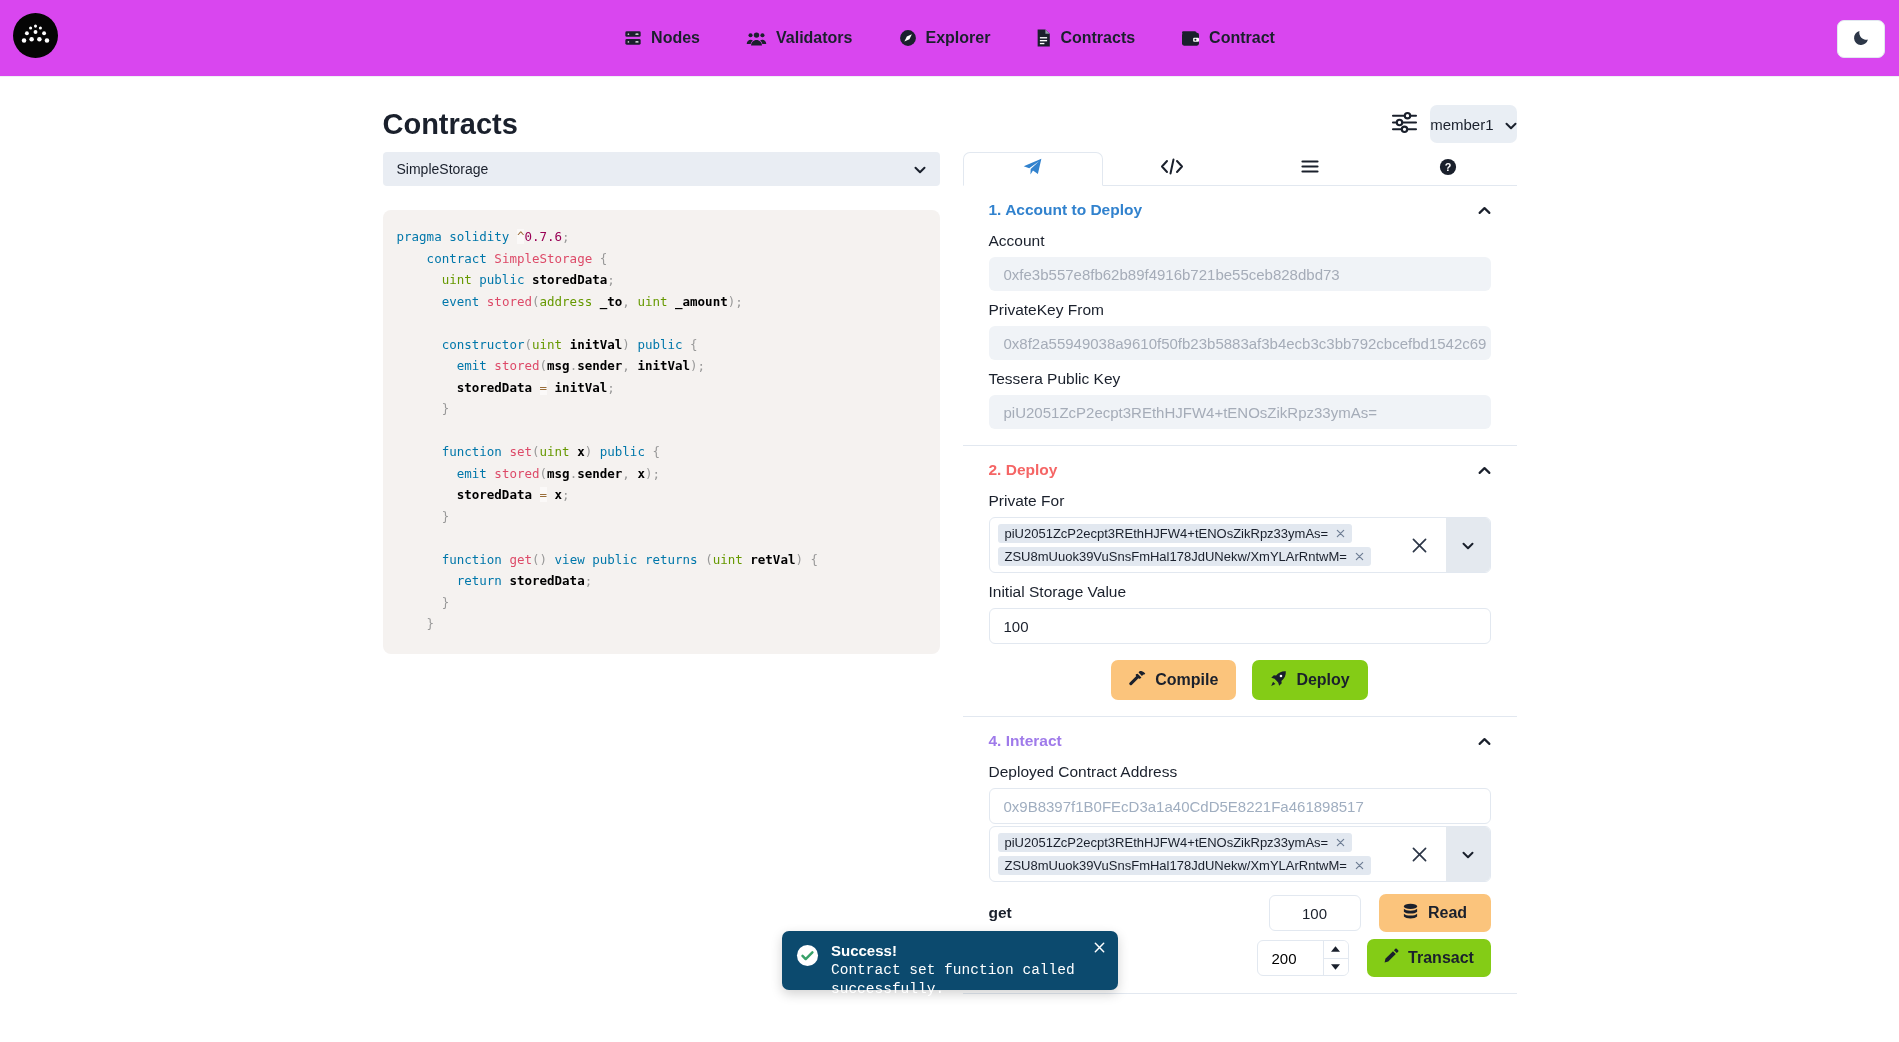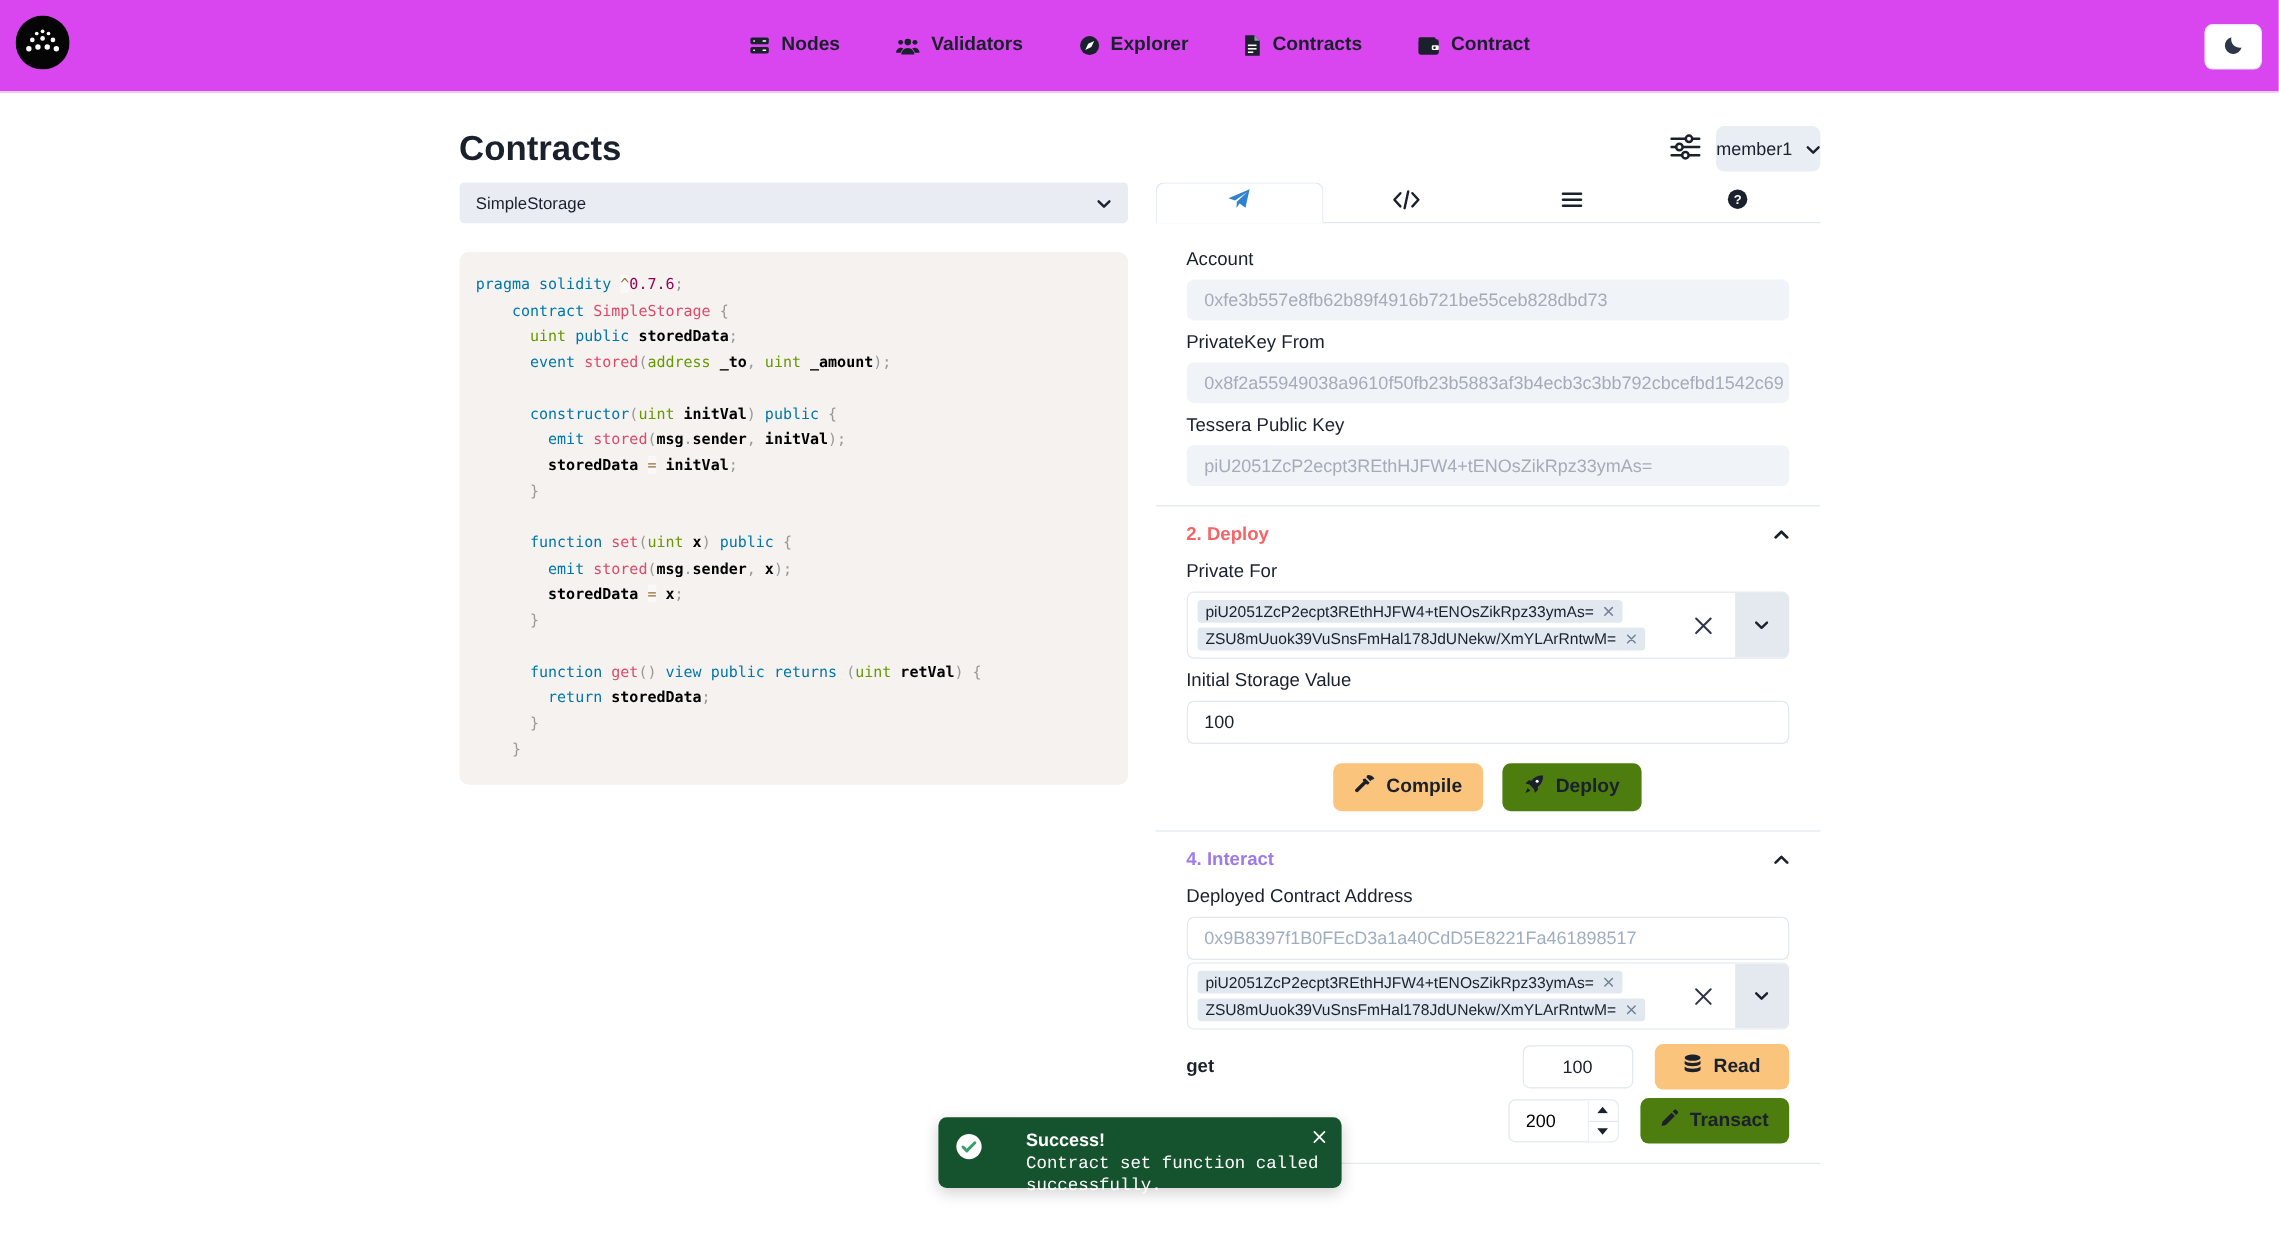--- a/index.html
+++ b/index.html
@@ -237,6 +237,12 @@
         </div>
 
       <section class="acc">
+        <div class="acc-head">
+          <span class="acc-title c-blue">1. Account to Deploy</span>
+          <span><svg width="13" height="9" viewBox="0 0 12 8" fill="none" stroke="#1a202c" stroke-width="2" stroke-linecap="round" stroke-linejoin="round">
+                <path d="M1.5 6.2L6 1.8l4.5 4.4"></path>
+              </svg></span>
+        </div>
         <div id="account-fields">
             <div class="field-label">Account</div>
             <div class="input-gray">0xfe3b557e8fb62b89f4916b721be55ceb828dbd73</div>

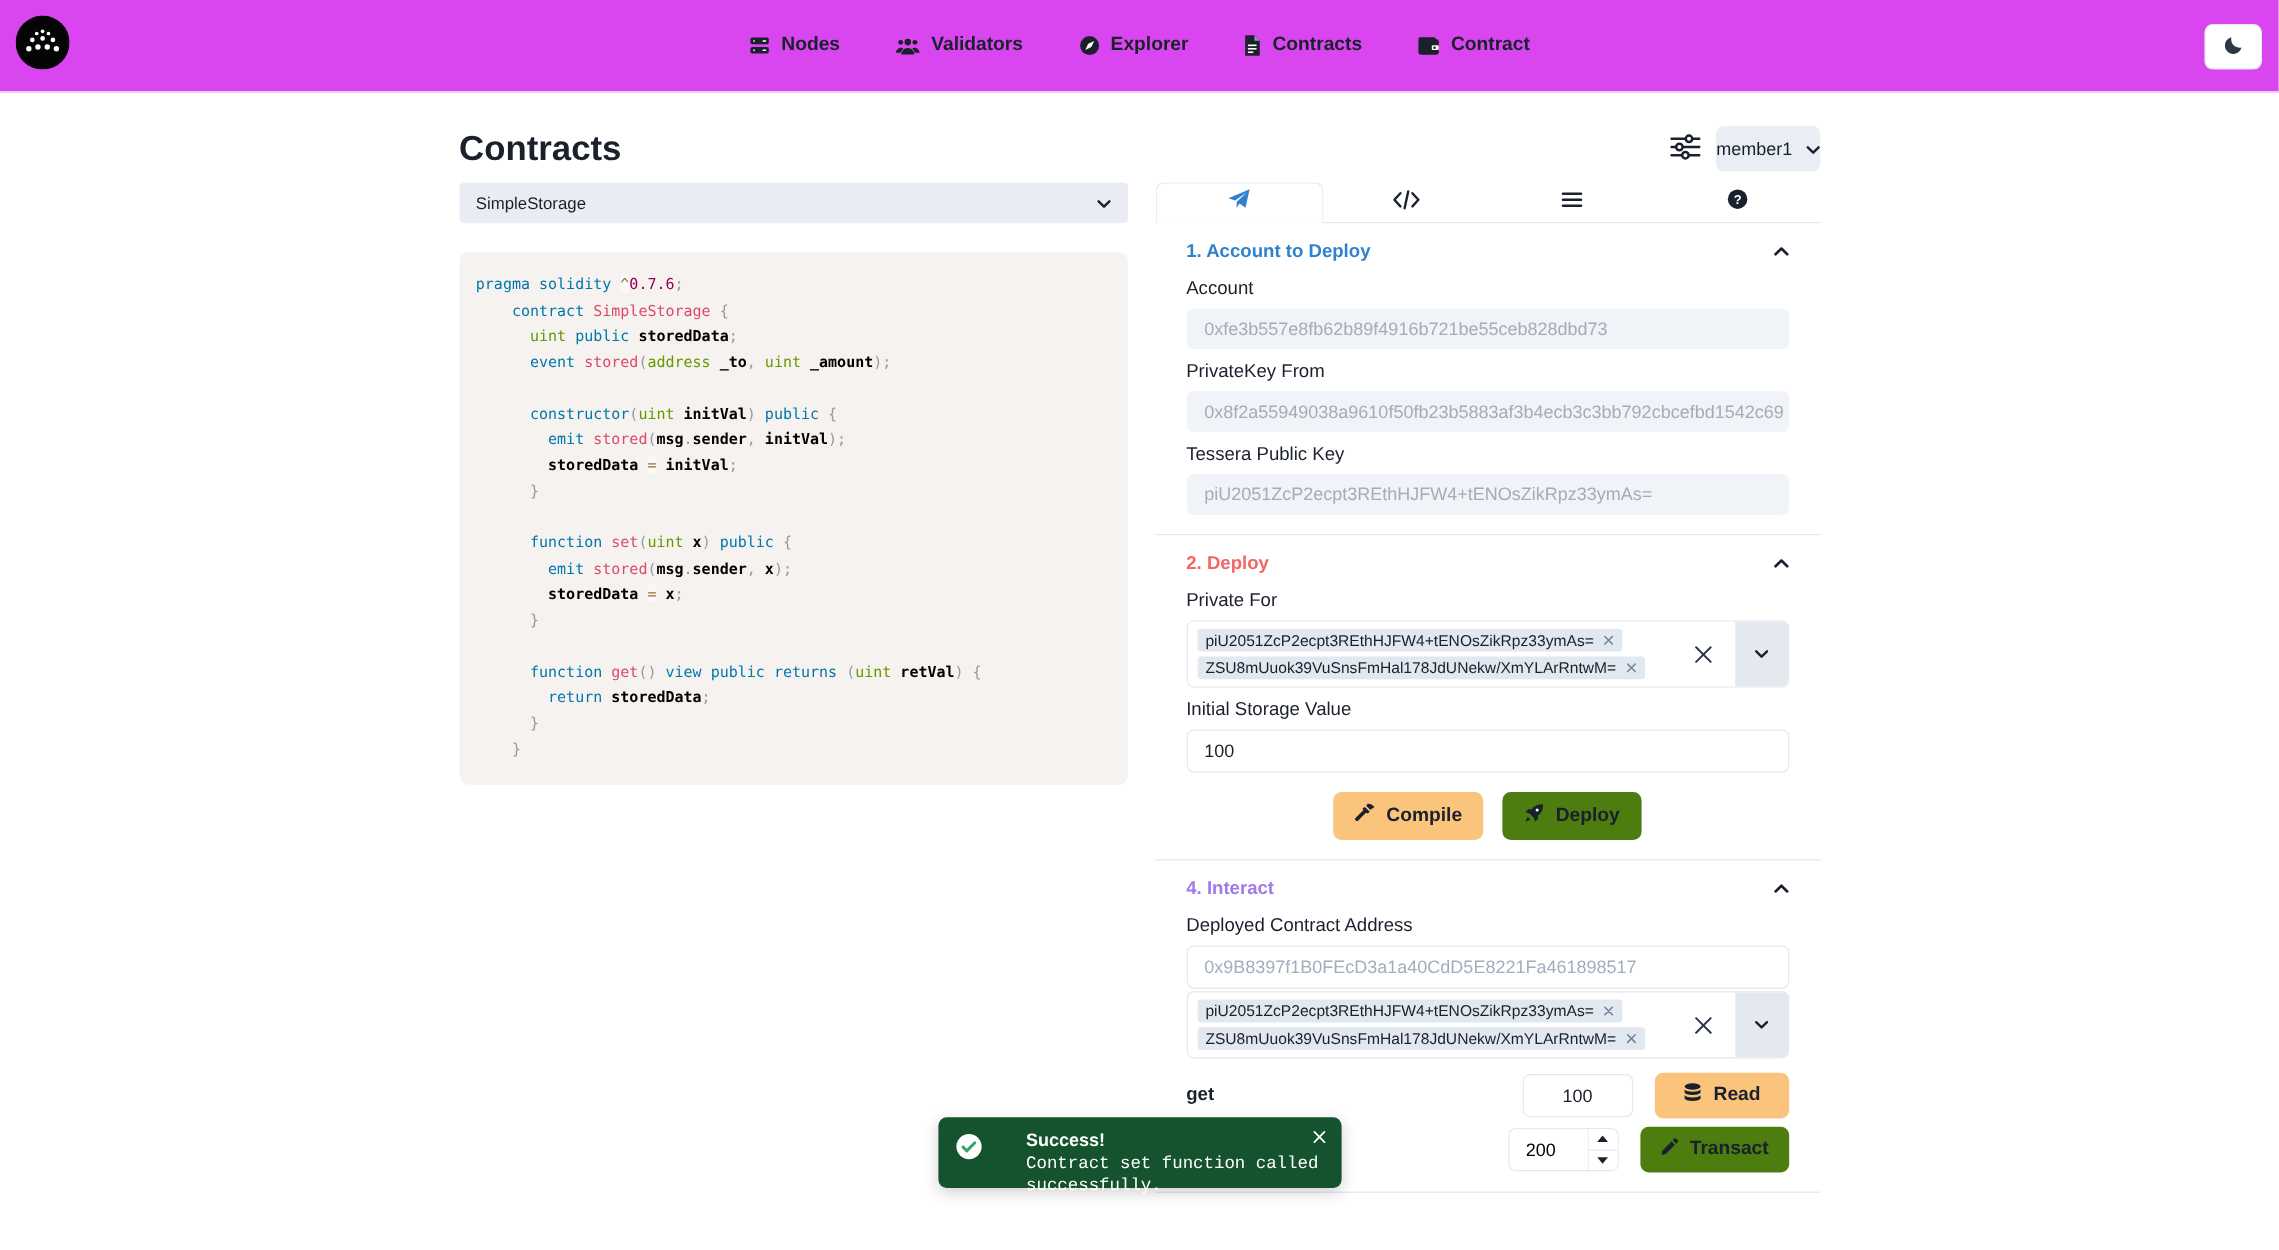--- a/index.html
+++ b/index.html
@@ -51,7 +51,7 @@
   .ms-caret { width: 44px; background: #e4e9ef; display: flex; align-items: center; justify-content: center; cursor: pointer; }
   .btn-row { display: flex; justify-content: center; gap: 16px; margin-top: 16px; }
   .btn { display: inline-flex; align-items: center; justify-content: center; gap: 9px; border: none; border-radius: 7px; font-weight: 700; font-size: 16px; color: #1a202c; font-family: inherit; cursor: pointer; padding: 0 18px; height: 40px; }
-  .btn-orange { background: #fbc47c; } .btn-green { background: #4d7c0f; }
+  .btn-orange { background: #fbc47c; } .btn-green { background: #84cc16; }
   .fn-row { display: flex; align-items: center; margin-top: 12px; }
   .fn-row + .fn-row { margin-top: 7px; }
   .fn-label { font-weight: 700; font-size: 15.5px; }

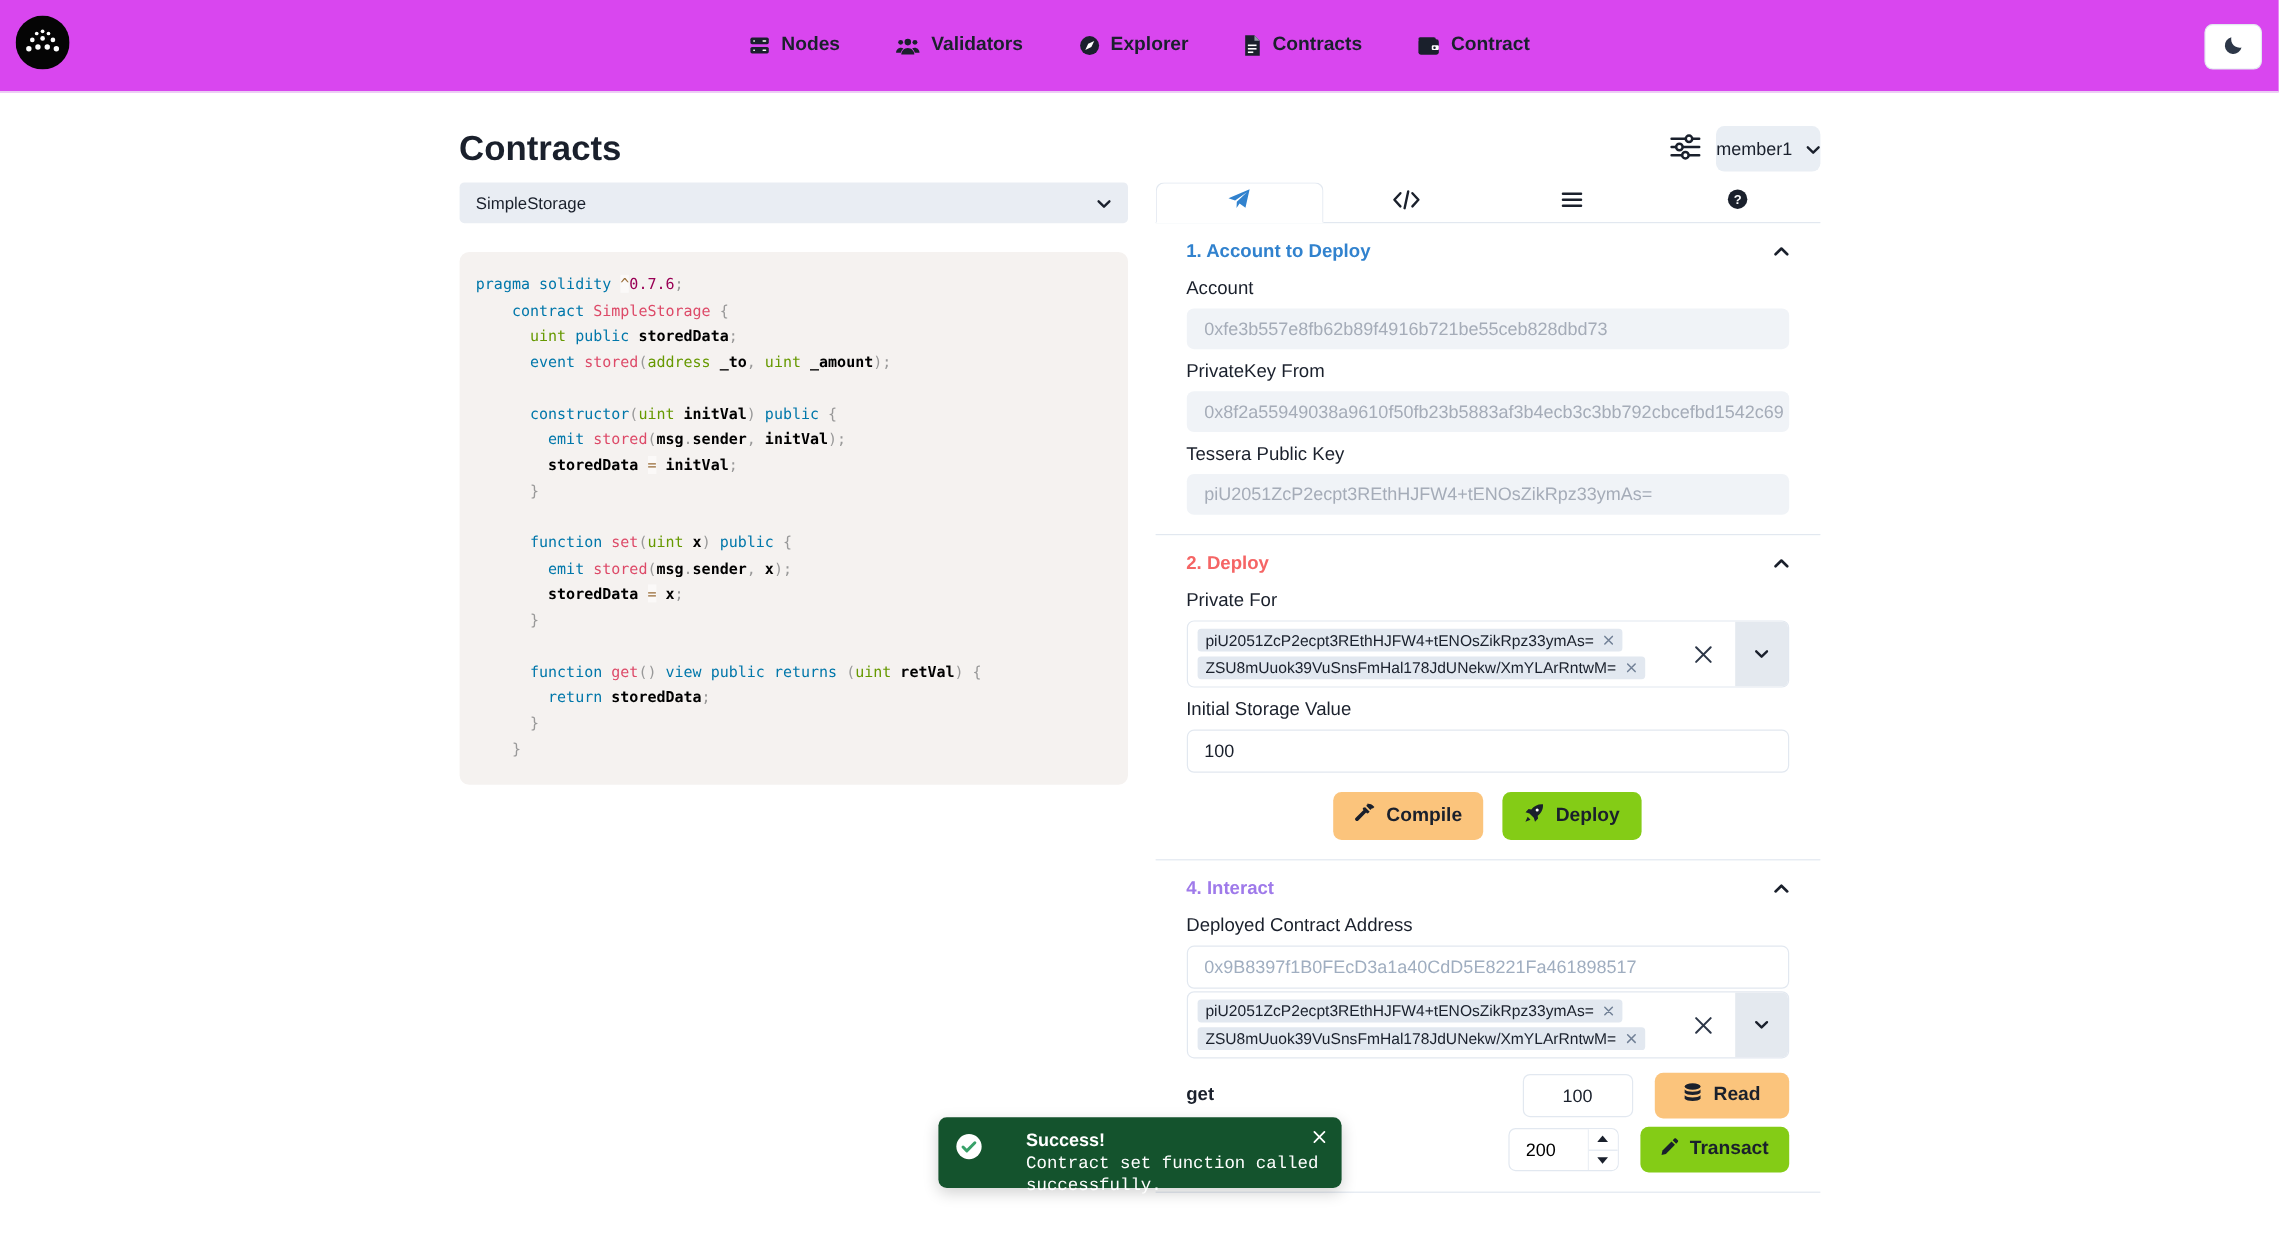--- a/index.html
+++ b/index.html
@@ -65,7 +65,7 @@
   .btn-sm { height: 38px; padding: 0; }
   .btn-read { width: 112px; } .btn-transact { width: 124px; text-align: right; }
   
-  .toast { position: absolute; left: 782px; top: 931px; width: 336px; height: 59px; background: #14532d; border-radius: 7px; color: #fff; display: flex; align-items: flex-start; padding: 9px 12px 0 14px; z-index: 50; box-shadow: 0 4px 12px rgba(0,0,0,.18); gap: 24px; }
+  .toast { position: absolute; left: 782px; top: 931px; width: 336px; height: 59px; background: #0c4a6e; border-radius: 7px; color: #fff; display: flex; align-items: flex-start; padding: 9px 12px 0 14px; z-index: 50; box-shadow: 0 4px 12px rgba(0,0,0,.18); }
   .toast-icon { margin-top: 4px; display: flex; }
   .toast-body { margin-left: 12px; }
   .toast-title { font-weight: 700; font-size: 15px; line-height: 21px; }

